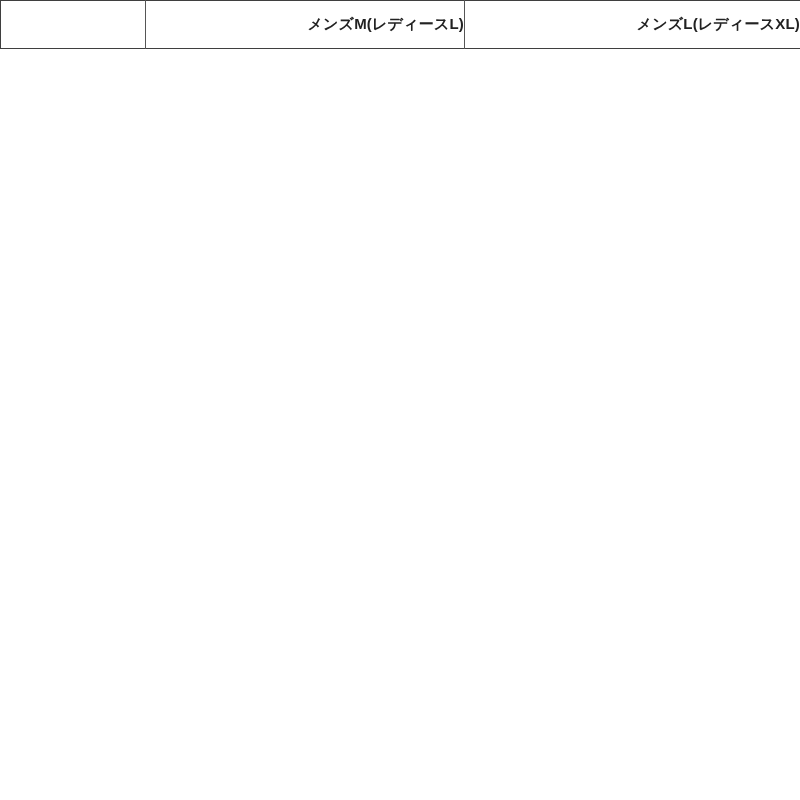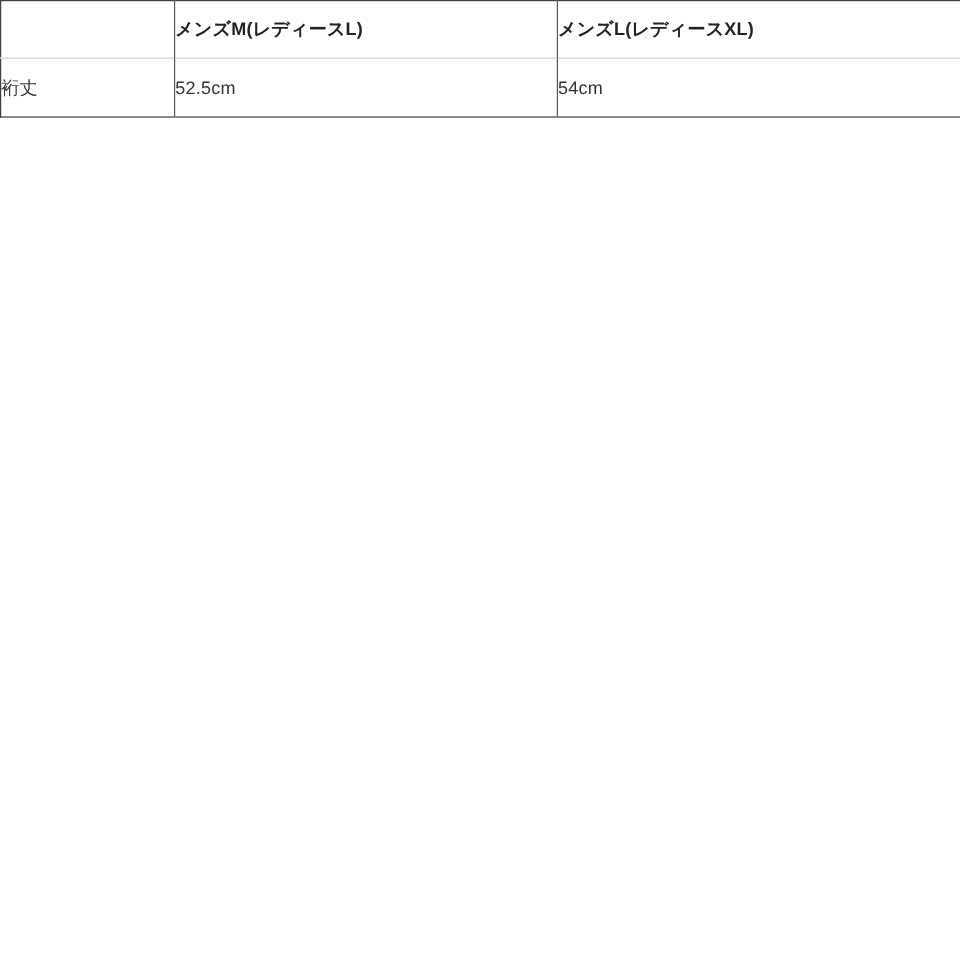--- a/index.html
+++ b/index.html
@@ -28,7 +28,7 @@
   table.size-table th,
   table.size-table td {
     height: 49px;
-    text-align: left;
+    text-align: right;
     vertical-align: middle;
     font-size: 15px;
     font-weight: 400;

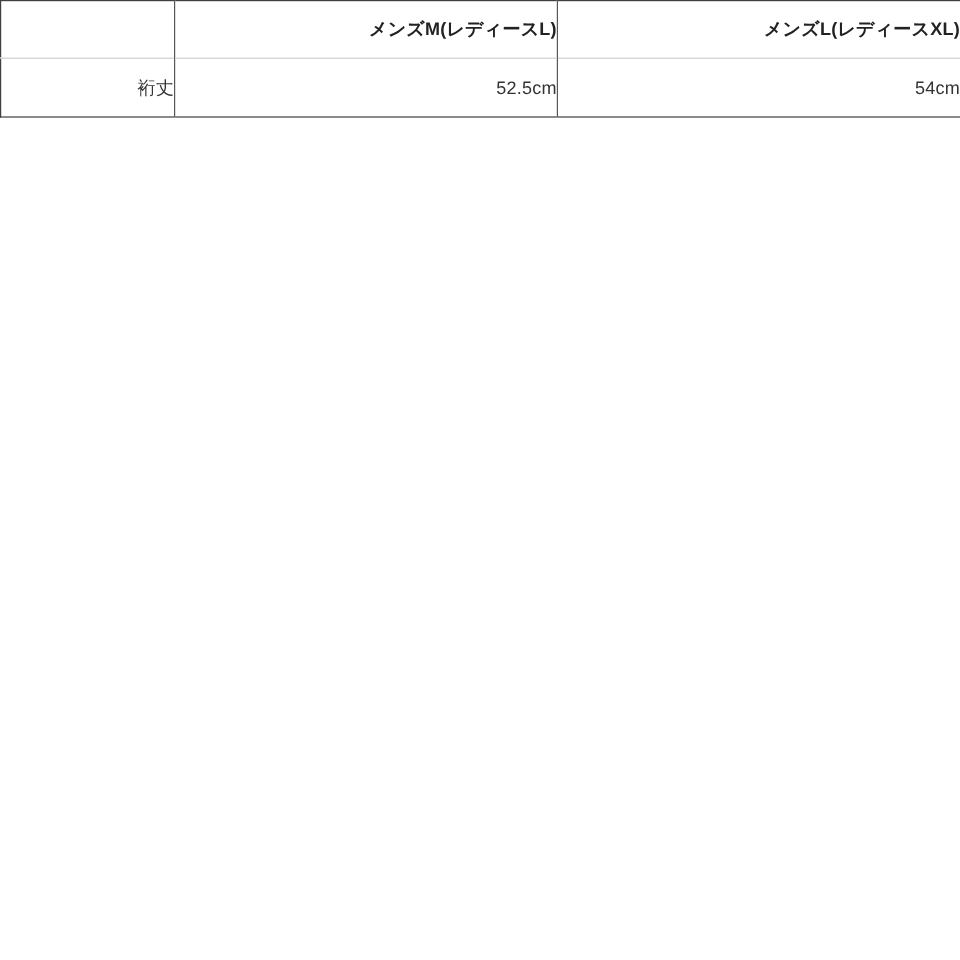--- a/index.html
+++ b/index.html
@@ -67,11 +67,6 @@
       </tr>
     </thead>
     <tbody>
-      <tr>
-        <th>裄丈</th>
-        <td>52.5cm</td>
-        <td>54cm</td>
-      </tr>
     </tbody>
   </table>
 </div>

